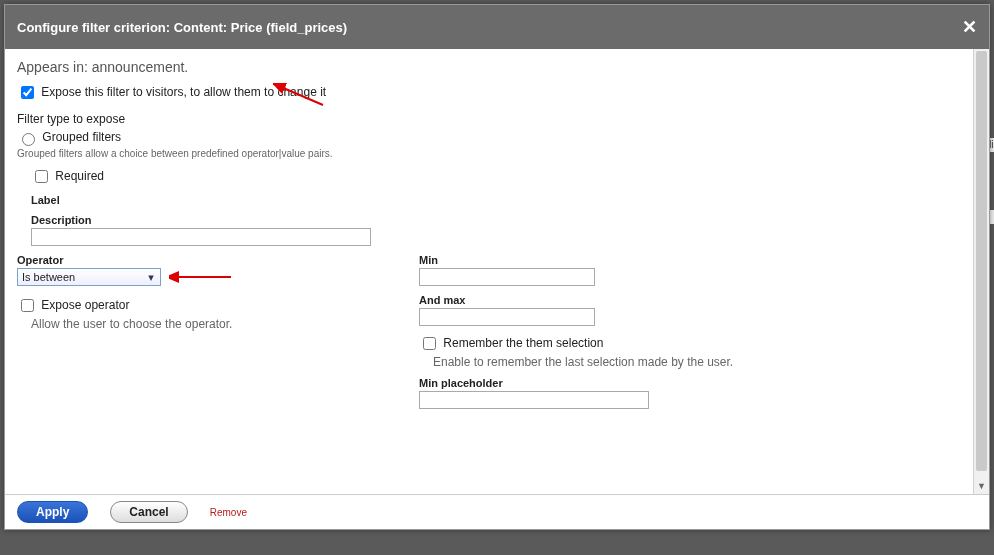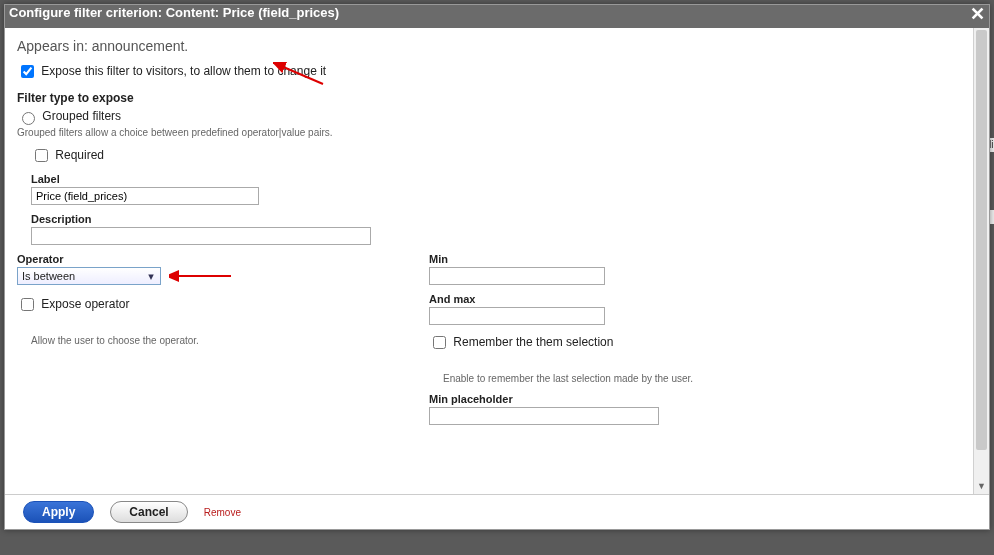--- a/index.html
+++ b/index.html
@@ -8,7 +8,7 @@
   .back-strip{position:absolute;right:0;top:138px;height:14px;width:16px;background:#efefef;color:#333;font-size:10px;line-height:14px;padding-left:1px}
   .back-strip2{position:absolute;right:0;top:210px;height:14px;width:18px;background:#efefef}
   .modal{position:absolute;left:4px;right:4px;top:4px;bottom:25px;background:#fff;border:1px solid #999;box-shadow:0 0 6px rgba(0,0,0,.4);display:flex;flex-direction:column}
-  .titlebar{height:23px;background:#6b6b6b;color:#fff;display:flex;padding:0 4px;font-weight:bold;font-size:13px}
+  .titlebar{height:44px;background:#6b6b6b;color:#fff;display:flex;align-items:center;padding:0 12px;font-weight:bold;font-size:13px}
   .titlebar .spacer{flex:1}
   .close-x{font-family:Arial,sans-serif;font-size:18px;line-height:18px;cursor:pointer;color:#fff}
   .body-scroll{flex:1;position:relative;overflow:hidden;border-bottom:1px solid #ccc}

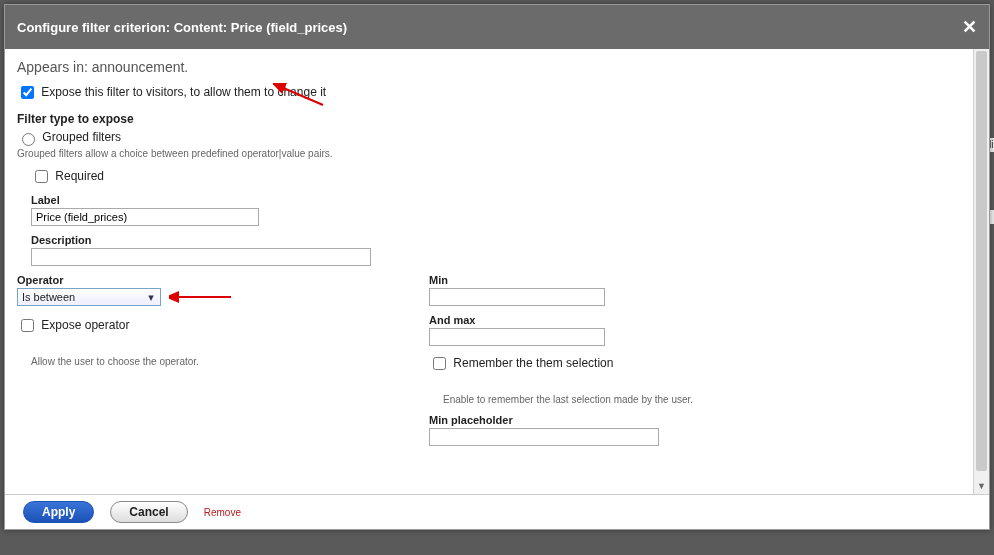--- a/index.html
+++ b/index.html
@@ -21,7 +21,7 @@
   .appears{color:#555;font-size:14px;margin-bottom:8px}
   .row{margin-bottom:8px}
   .cb{vertical-align:middle;margin-right:4px}
-  .section-title{font-weight:bold;font-size:12px;margin-top:10px;margin-bottom:4px}
+  .section-title{font-weight:normal;font-size:12px;margin-top:10px;margin-bottom:4px}
   .radio-line{margin:2px 0}
   .helptext{color:#666;font-size:10px;margin:2px 0 8px 0}
   .indent{margin-left:14px}

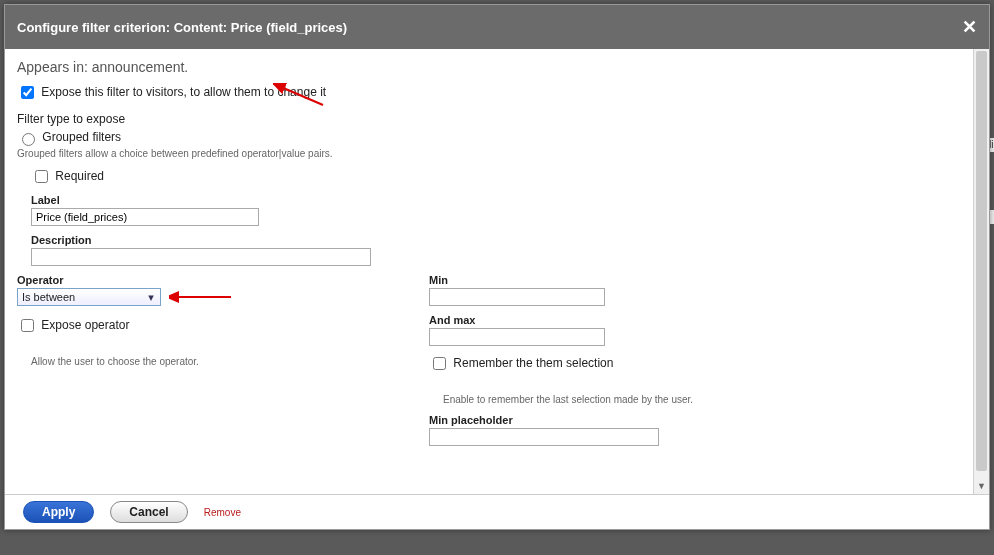--- a/index.html
+++ b/index.html
@@ -96,7 +96,6 @@
 
         <div class="row">
           <span class="field-label">Label</span>
-          <input class="text w-label" value="Price (field_prices)" style="">
         </div>
 
         <div class="row">

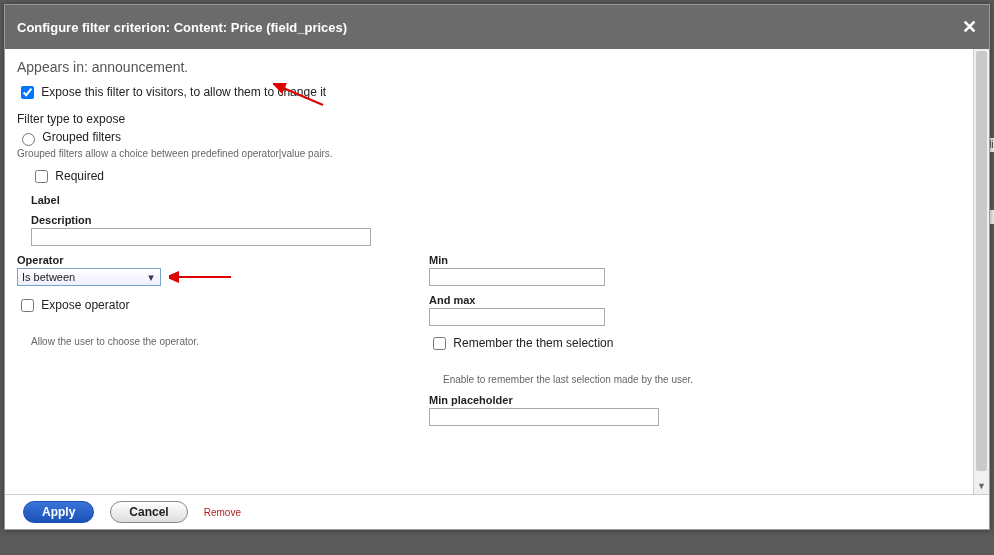--- a/index.html
+++ b/index.html
@@ -32,7 +32,7 @@
   input.text.w-min{width:176px}
   input.text.w-id{width:230px}
   input.text.w-ph{width:230px}
-  .twocol{display:flex;gap:36px;align-items:flex-start;margin-top:6px}
+  .twocol{display:flex;gap:26px;align-items:flex-start;margin-top:6px}
   .leftcol{width:376px}
   .rightcol{flex:1}
   .operator-wrap{display:flex;align-items:center;gap:10px}

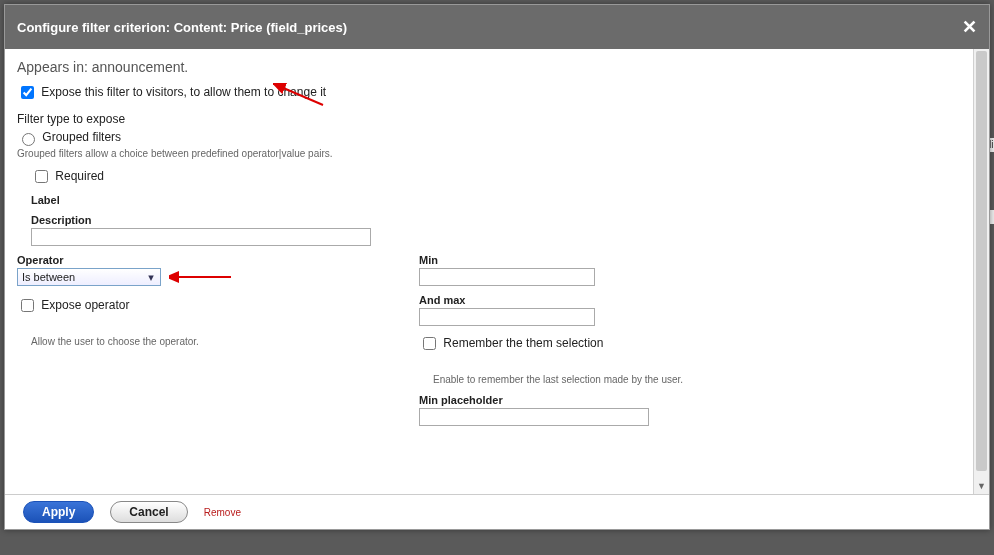--- a/index.html
+++ b/index.html
@@ -38,7 +38,7 @@
   .operator-wrap{display:flex;align-items:center;gap:10px}
   .combo{display:inline-flex;align-items:center;justify-content:space-between;width:144px;height:18px;border:1px solid #7aa3c9;background:linear-gradient(#fff,#eef);font-size:11px;padding:0 4px}
   .combo .tri{width:10px;text-align:center;color:#335}
-  .hint{color:#666;font-size:10px;margin-top:20px;line-height:13px}
+  .hint{color:#666;font-size:12px;margin-top:3px;line-height:13px}
   .buttons{height:34px;display:flex;align-items:center;gap:16px;padding:0 18px;background:#fff}
   .pill{border-radius:12px;height:22px;padding:0 18px;font-size:12px;font-weight:bold;border:1px solid #888;cursor:pointer;display:inline-flex;align-items:center}
   .pill.apply{background:linear-gradient(#3a74d8,#1b52b8);color:#fff;border-color:#1b52b8}

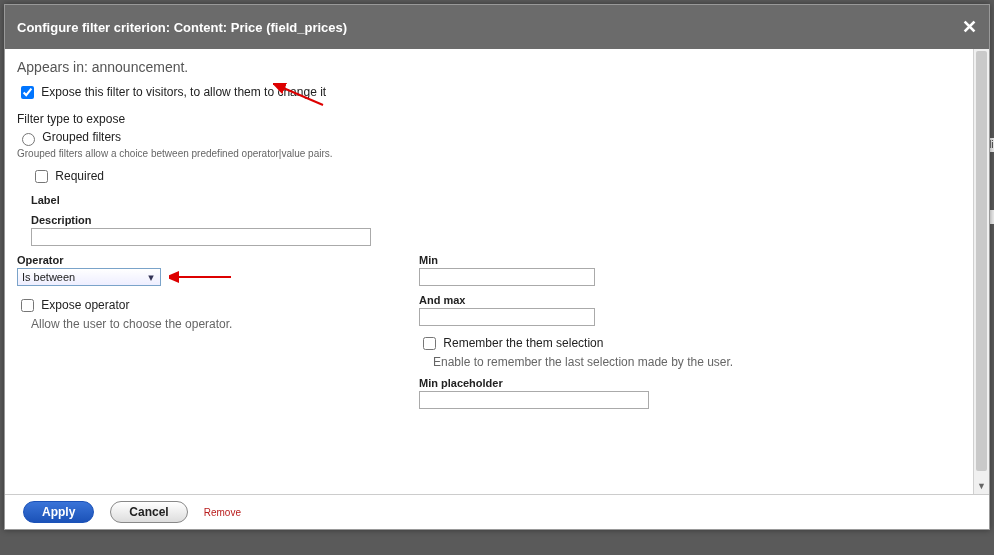--- a/index.html
+++ b/index.html
@@ -39,7 +39,7 @@
   .combo{display:inline-flex;align-items:center;justify-content:space-between;width:144px;height:18px;border:1px solid #7aa3c9;background:linear-gradient(#fff,#eef);font-size:11px;padding:0 4px}
   .combo .tri{width:10px;text-align:center;color:#335}
   .hint{color:#666;font-size:12px;margin-top:3px;line-height:13px}
-  .buttons{height:34px;display:flex;align-items:center;gap:16px;padding:0 18px;background:#fff}
+  .buttons{height:34px;display:flex;align-items:center;gap:22px;padding:0 12px;background:#fff}
   .pill{border-radius:12px;height:22px;padding:0 18px;font-size:12px;font-weight:bold;border:1px solid #888;cursor:pointer;display:inline-flex;align-items:center}
   .pill.apply{background:linear-gradient(#3a74d8,#1b52b8);color:#fff;border-color:#1b52b8}
   .pill.cancel{background:linear-gradient(#fff,#ddd);color:#222}

